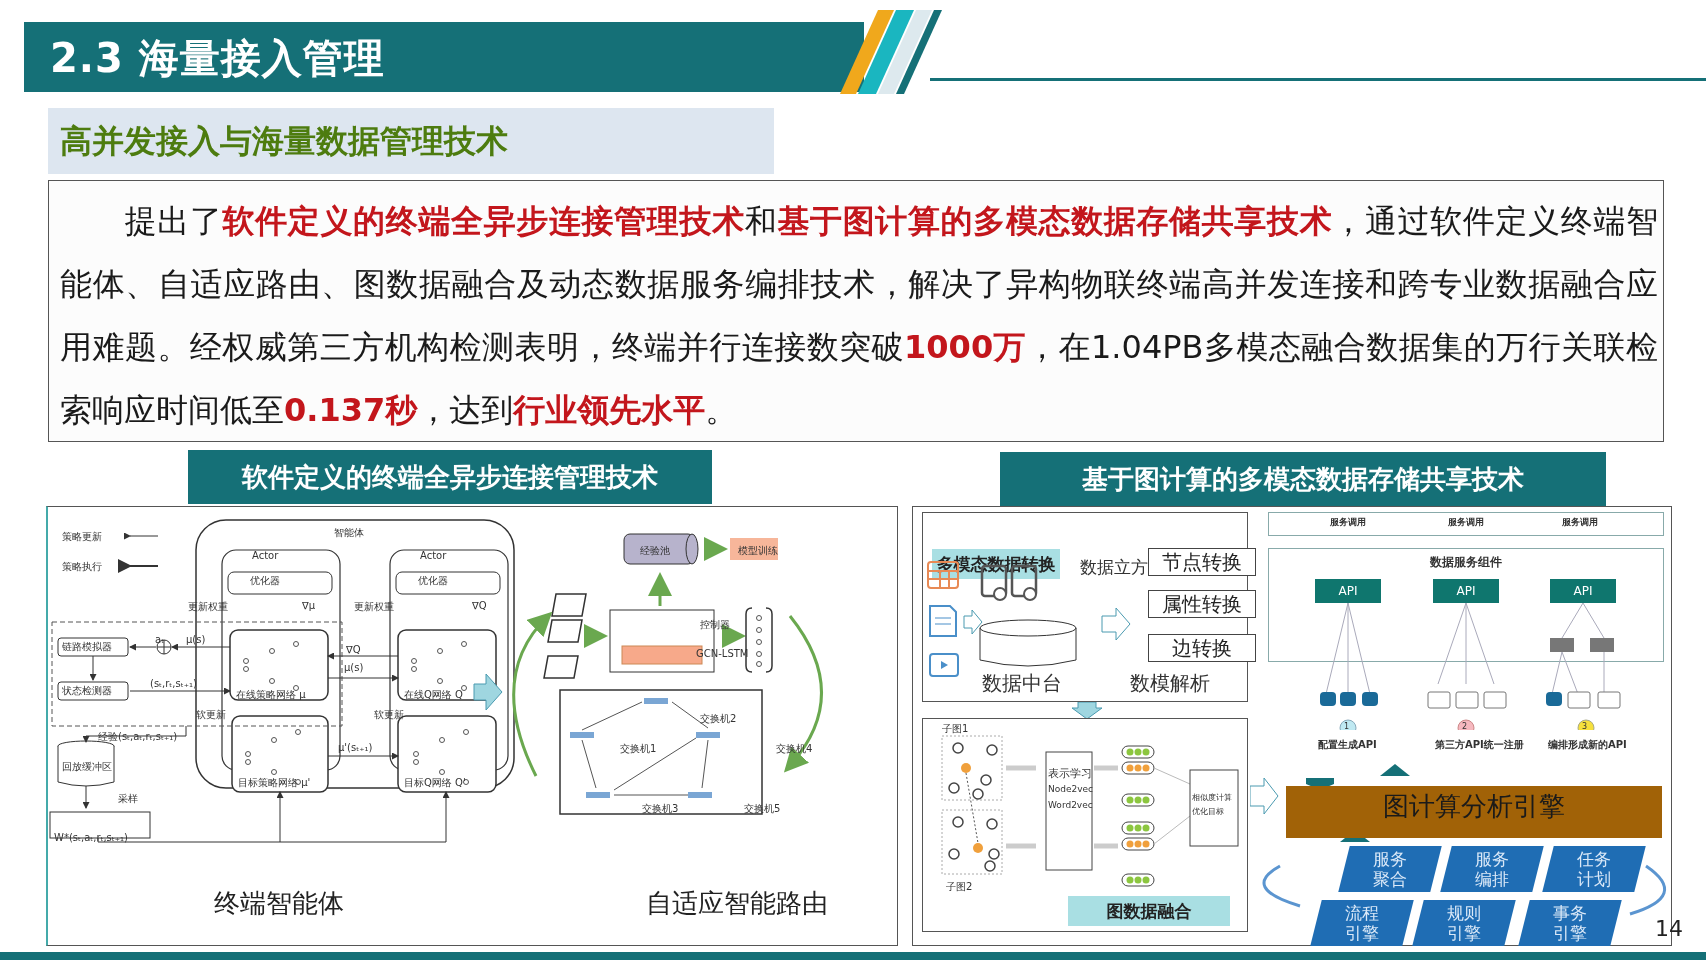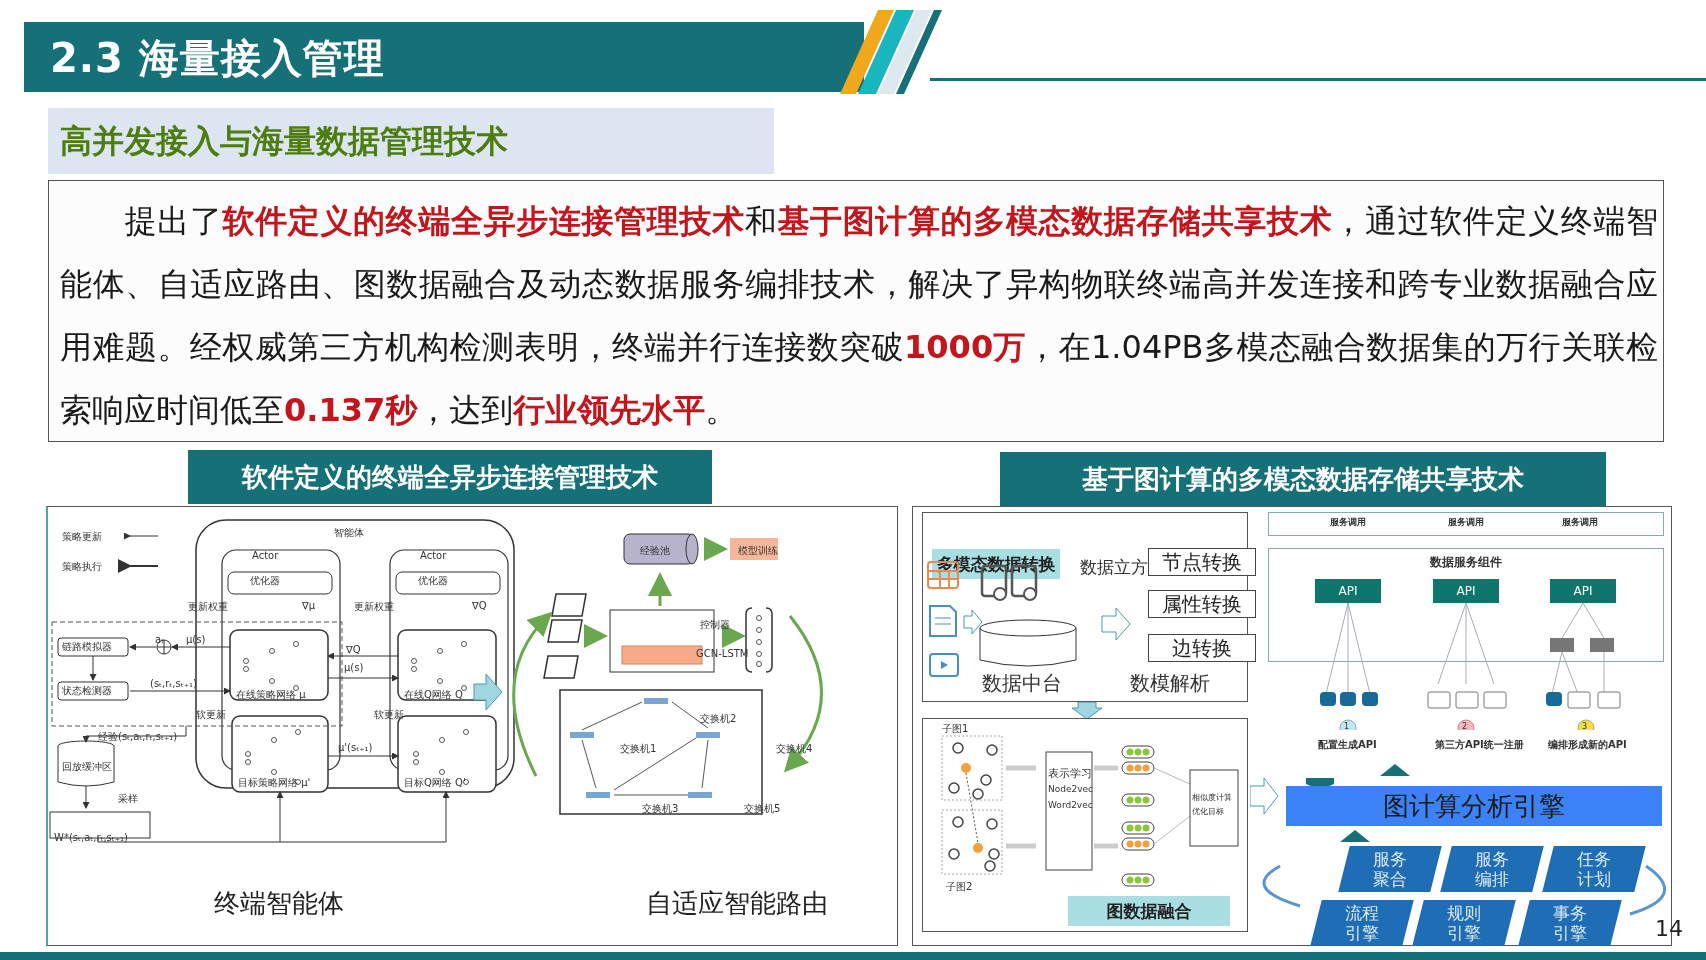--- a/index.html
+++ b/index.html
@@ -40,7 +40,7 @@
   .small-label { position: absolute; font-size: 10px; color: #333; }
   .box-label { position: absolute; border: 1.5px solid #444; background: #fff; font-size: 20px; text-align: center; color: #222; margin-left: 24px; }
   .api-box { position: absolute; width: 66px; height: 24px; background: #0f766e; color: #fff; font-size: 12px; text-align: center; line-height: 24px; }
-  .engine-bar { position: absolute; left: 1286px; top: 786px; width: 376px; height: 40px; background: #3b82f6; font-size: 26px; text-align: center; line-height: 40px; color: #1a1a1a; }
+  .engine-bar { position: absolute; left: 1286px; top: 786px; width: 376px; height: 52px; background: #a16207; font-size: 26px; text-align: center; line-height: 40px; color: #1a1a1a; }
   .para-card { position: absolute; width: 92px; height: 46px; background: #1f6db4; color: #dbe9f8; font-size: 17px; line-height: 20px; text-align: center; padding-top: 3px; transform: skewX(-14deg); }
   .para-card span { display: block; transform: skewX(14deg); }
   .teal-label { position: absolute; background: #a9dfe3; font-size: 17px; font-weight: bold; color: #222; text-align: center; }

